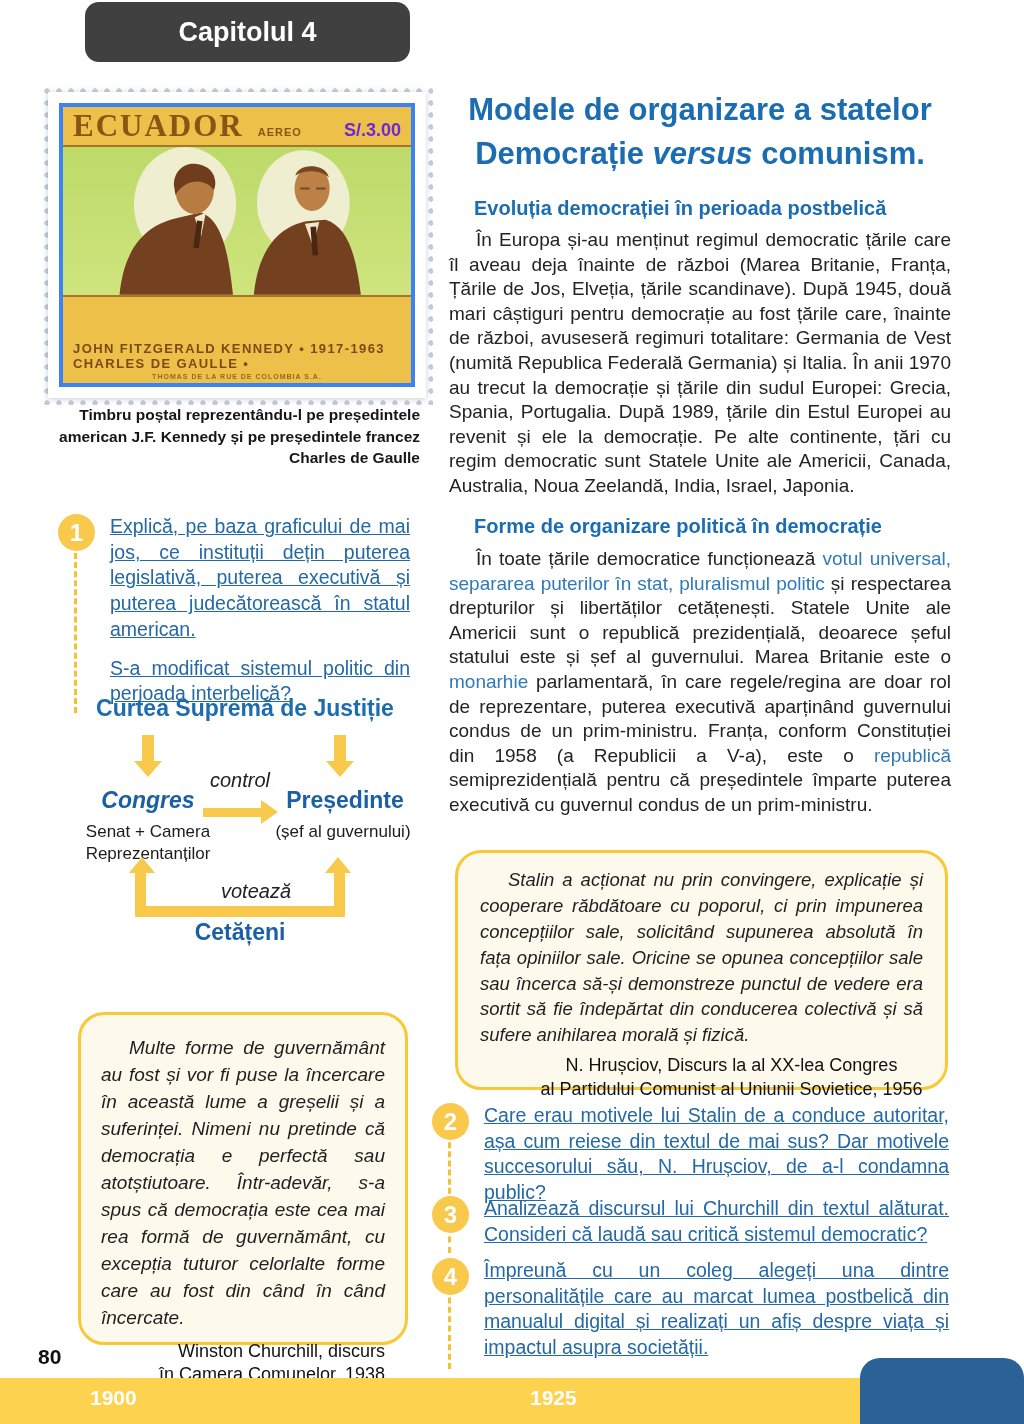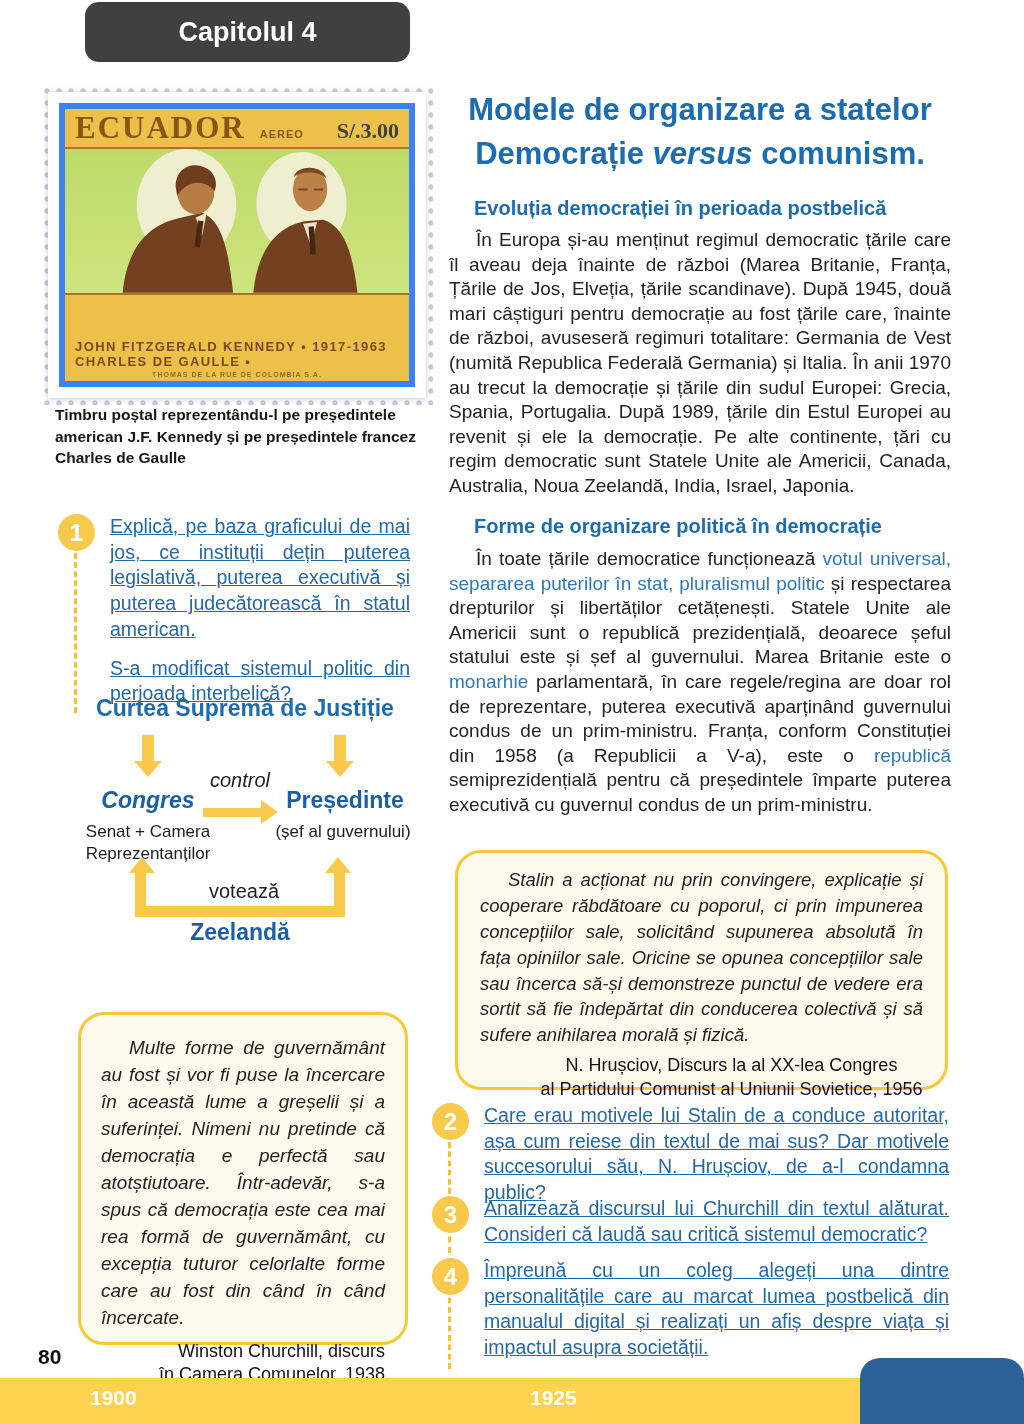--- a/index.html
+++ b/index.html
@@ -20,7 +20,7 @@
   .stamp-body{position:absolute;inset:0;background:#ffffff;z-index:1;padding:11px;
     box-shadow:0 1px 5px rgba(60,70,90,.25);}
   .stamp-inner{position:relative;width:100%;height:100%;background:#edc04a;
-    border:6px solid #3b82f6;box-sizing:border-box;display:flex;flex-direction:column;overflow:hidden;}
+    border:4px solid #3b82f6;box-sizing:border-box;display:flex;flex-direction:column;overflow:hidden;}
   .stamp-head{display:flex;align-items:baseline;padding:3px 10px 2px 10px;height:38px;box-sizing:border-box;}
   .stamp-country{font-family:"Liberation Serif",serif;font-weight:bold;font-size:31px;
     color:#8a5414;letter-spacing:2px;line-height:1;}

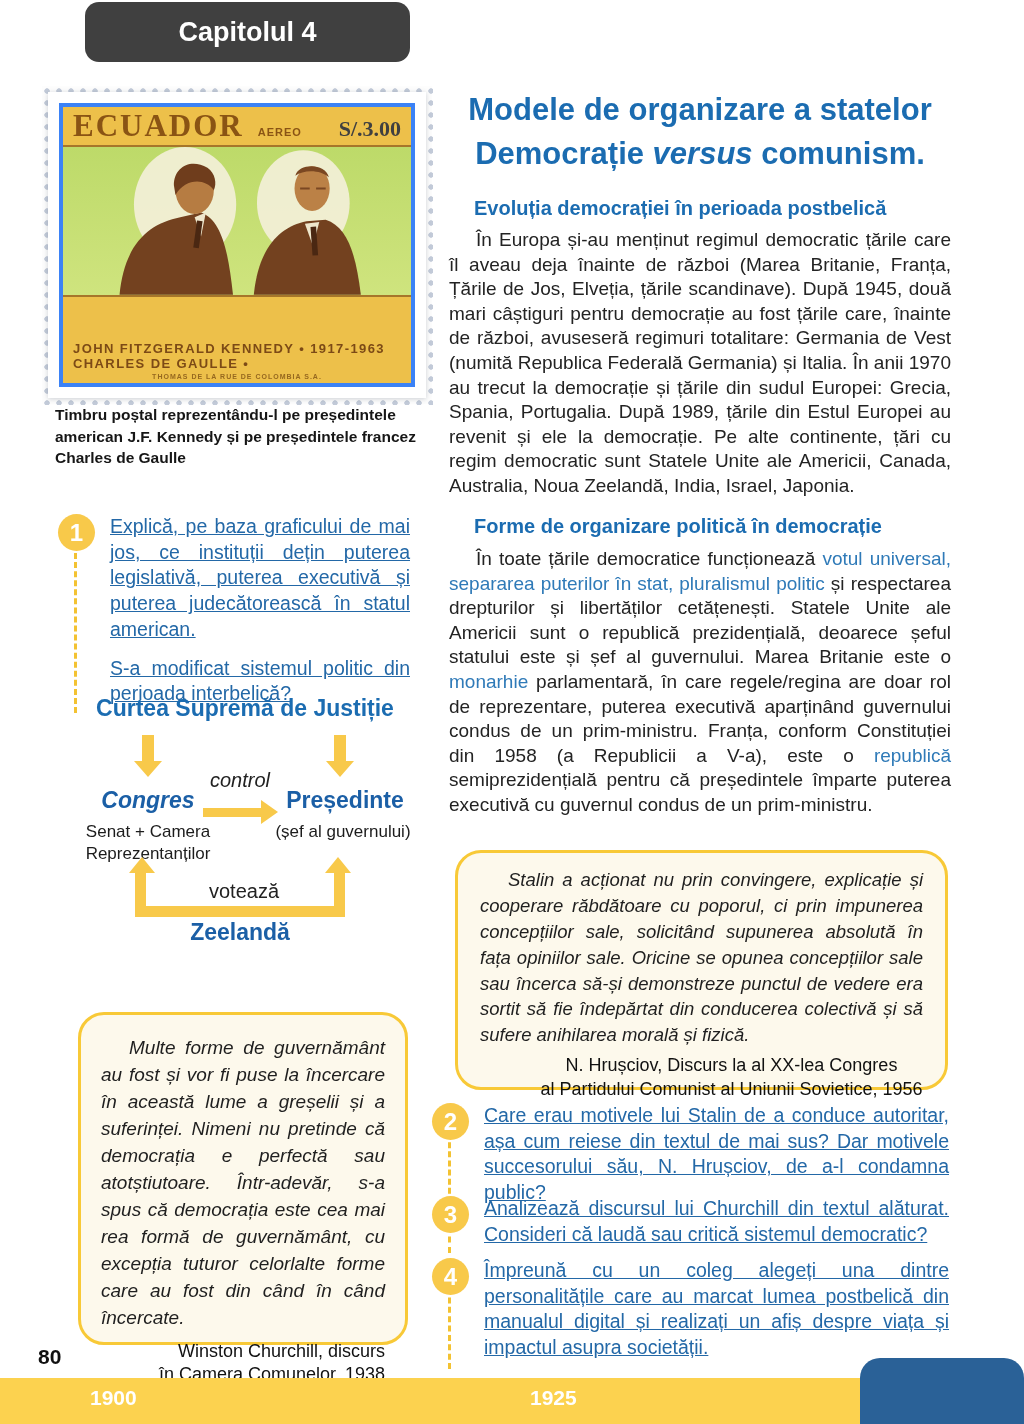--- a/index.html
+++ b/index.html
@@ -25,7 +25,7 @@
   .stamp-country{font-family:"Liberation Serif",serif;font-weight:bold;font-size:31px;
     color:#8a5414;letter-spacing:2px;line-height:1;}
   .stamp-aereo{font-size:11px;font-weight:bold;color:#8a5414;margin-left:14px;letter-spacing:1px;}
-  .stamp-value{font-family:Liberation Serif, serif;font-weight:bold;font-size:22px;color:#404040;
+  .stamp-value{font-family:Liberation Sans, sans-serif;font-weight:bold;font-size:18px;color:#6d28d9;
     margin-left:auto;line-height:1;}
   .stamp-pic{flex:1;background:linear-gradient(#bdda69,#cfe47e);border-top:2px solid #a6762a;
     border-bottom:2px solid #a6762a;position:relative;overflow:hidden;}

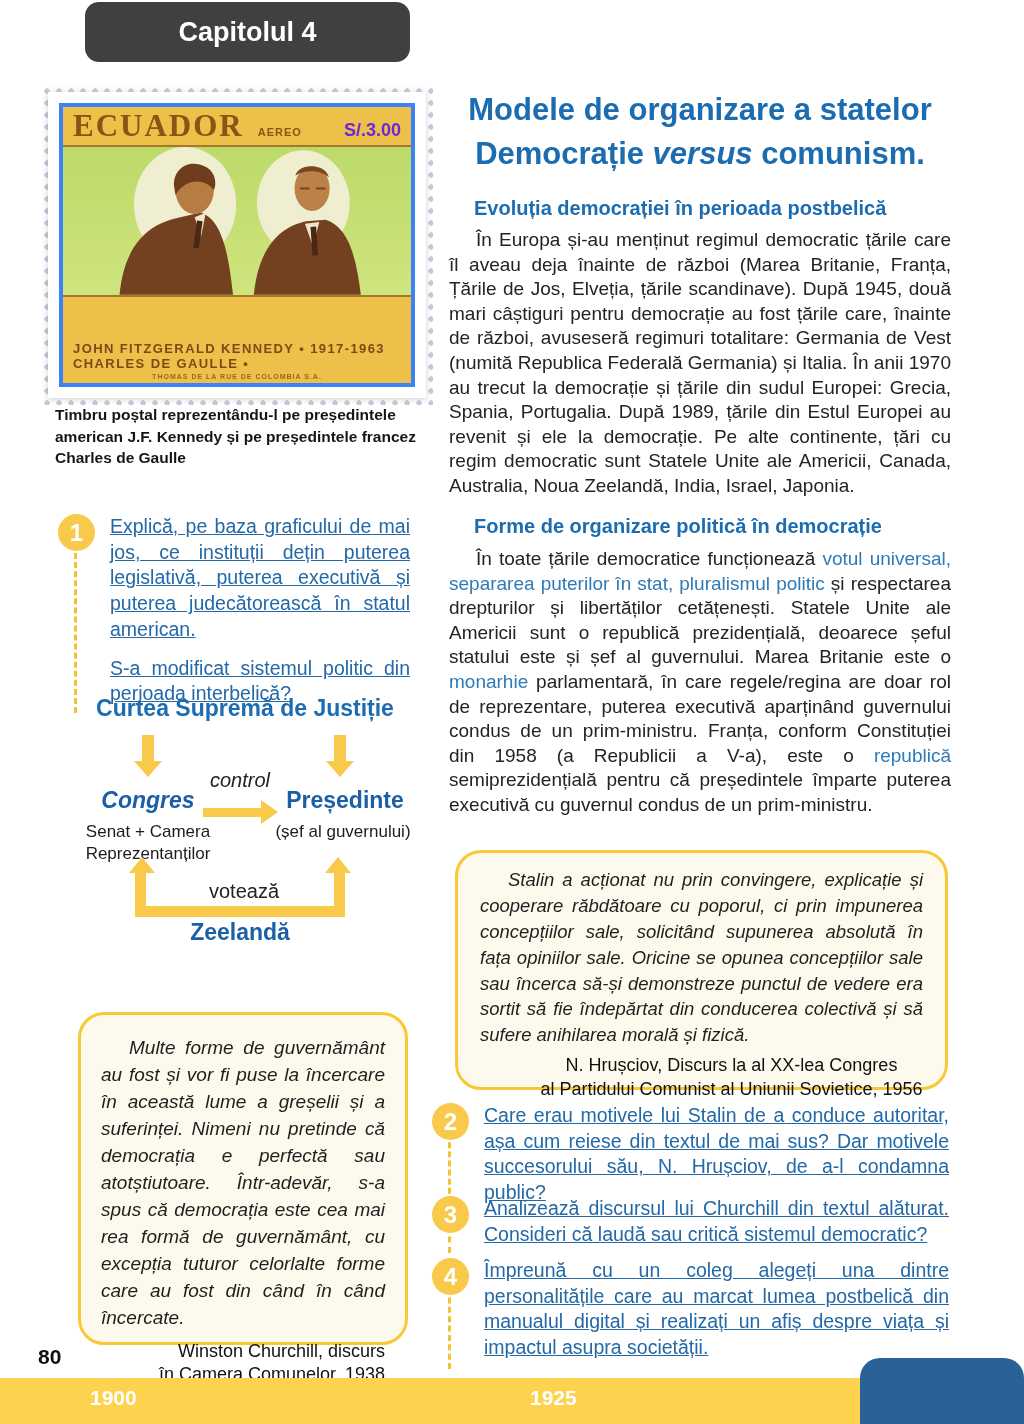--- a/index.html
+++ b/index.html
@@ -36,7 +36,7 @@
     padding-bottom:3px;font-weight:bold;}
   .postmark{position:absolute;left:-30px;bottom:-26px;transform:rotate(-18deg);opacity:.8;z-index:2;}
 
-  .stamp-caption{position:absolute;left:55px;top:404px;width:365px;text-align:left;
+  .stamp-caption{position:absolute;left:55px;top:404px;width:365px;text-align:right;
     font-weight:bold;font-size:15.5px;line-height:1.4;color:#161616;}
 
   

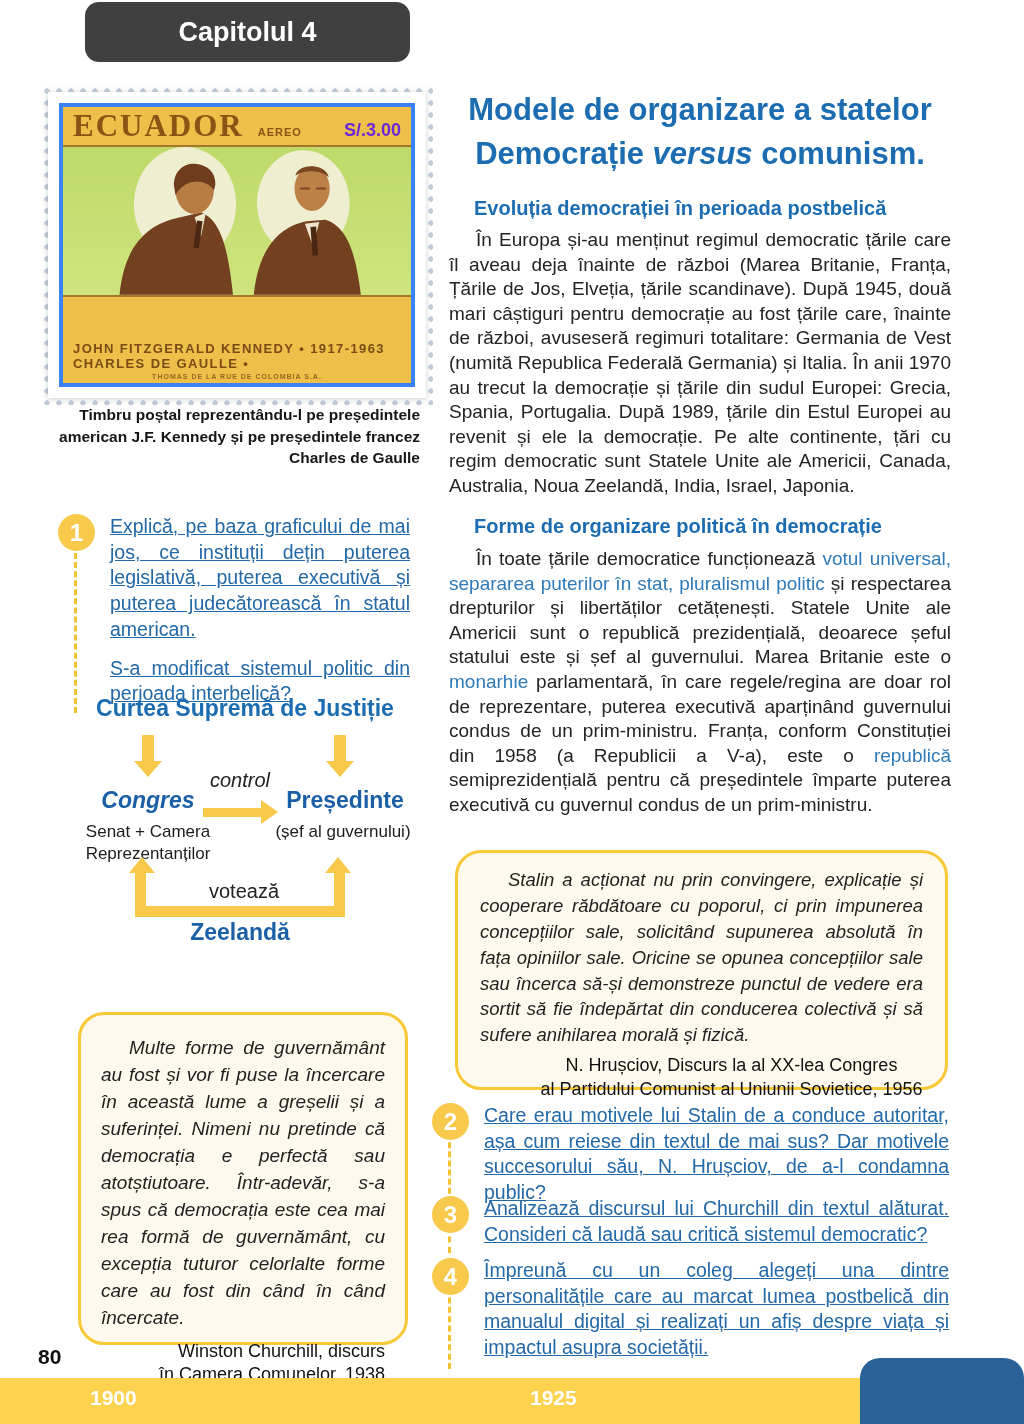--- a/index.html
+++ b/index.html
@@ -66,8 +66,8 @@
     border-left:11px solid #f8c94a;border-right:11px solid #f8c94a;border-bottom:11px solid #f8c94a;}
   .dg-head-up{position:absolute;width:0;height:0;border-left:13px solid transparent;
     border-right:13px solid transparent;border-bottom:16px solid #f8c94a;}
-  .dg-voteaza{position:absolute;left:4px;top:185px;width:370px;text-align:center;
-    font-size:20px;color:#222;}
+  .dg-voteaza{position:absolute;left:16px;top:185px;width:370px;text-align:center;
+    font-style:italic;font-size:20px;color:#222;}
   .dg-cetateni{position:absolute;left:0;top:224px;width:370px;text-align:center;
     color:#1b5fa6;font-size:23px;font-weight:bold;}
 

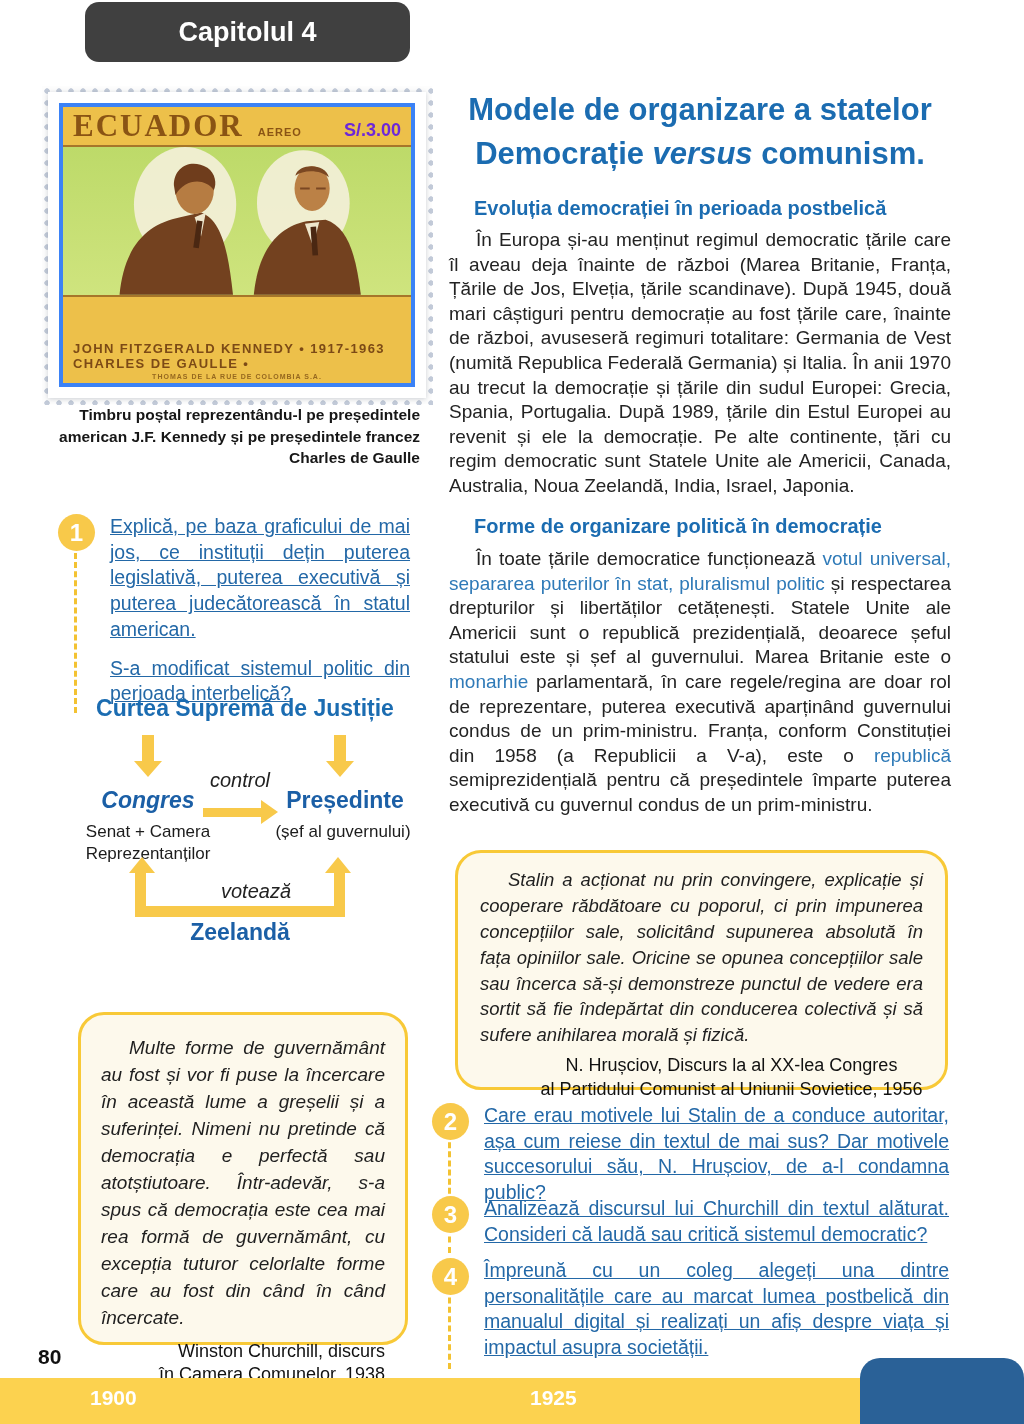--- a/index.html
+++ b/index.html
@@ -210,7 +210,7 @@
     <div class="dg-head-up" style="left:270px;top:162px;"></div>
     <div class="dg-u"></div>
     <div class="dg-voteaza">votează</div>
-    <div class="dg-cetateni">Zeelandă</div>
+    <div class="dg-cetateni">Cetățeni</div>
   </div>
 
   <div class="quote-box qb-churchill">

